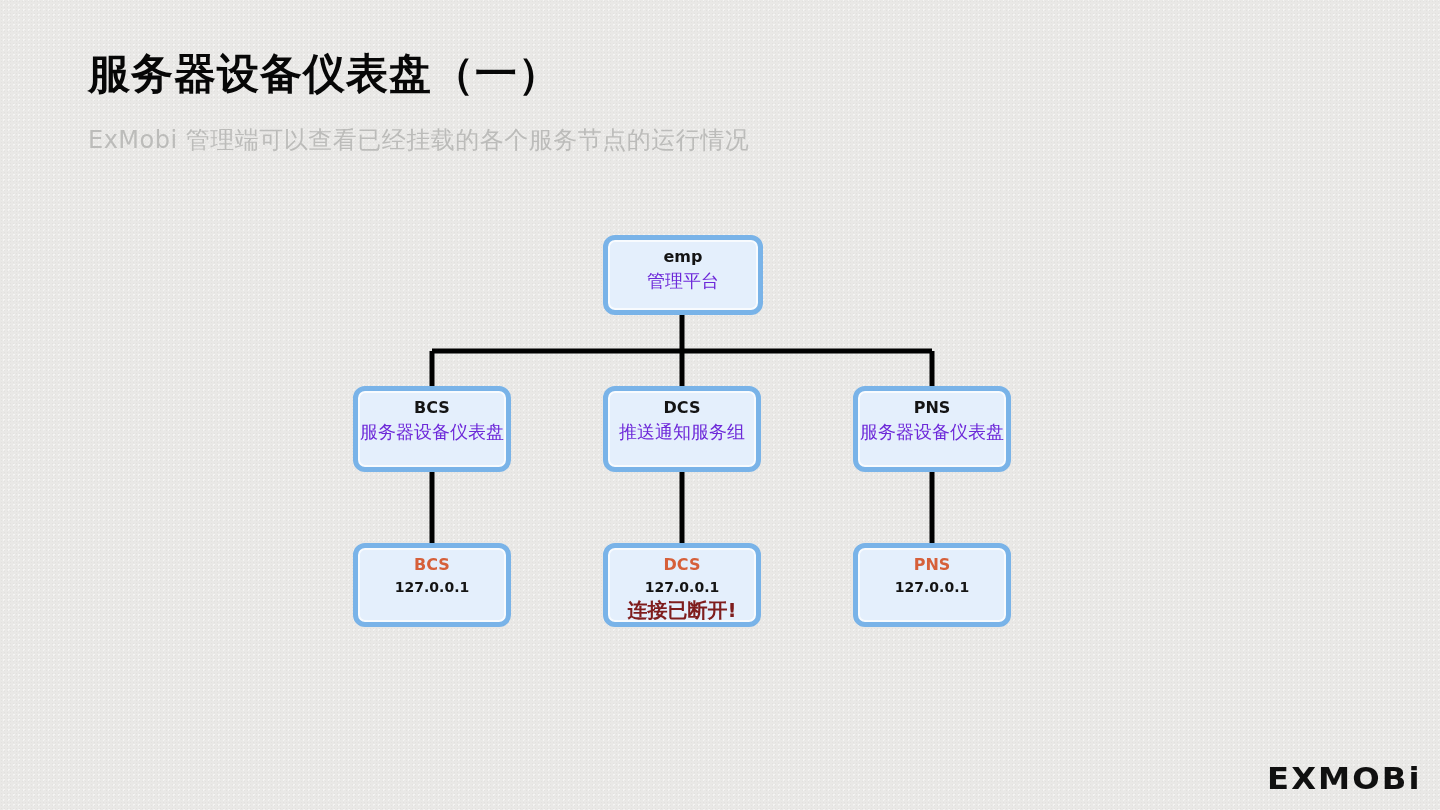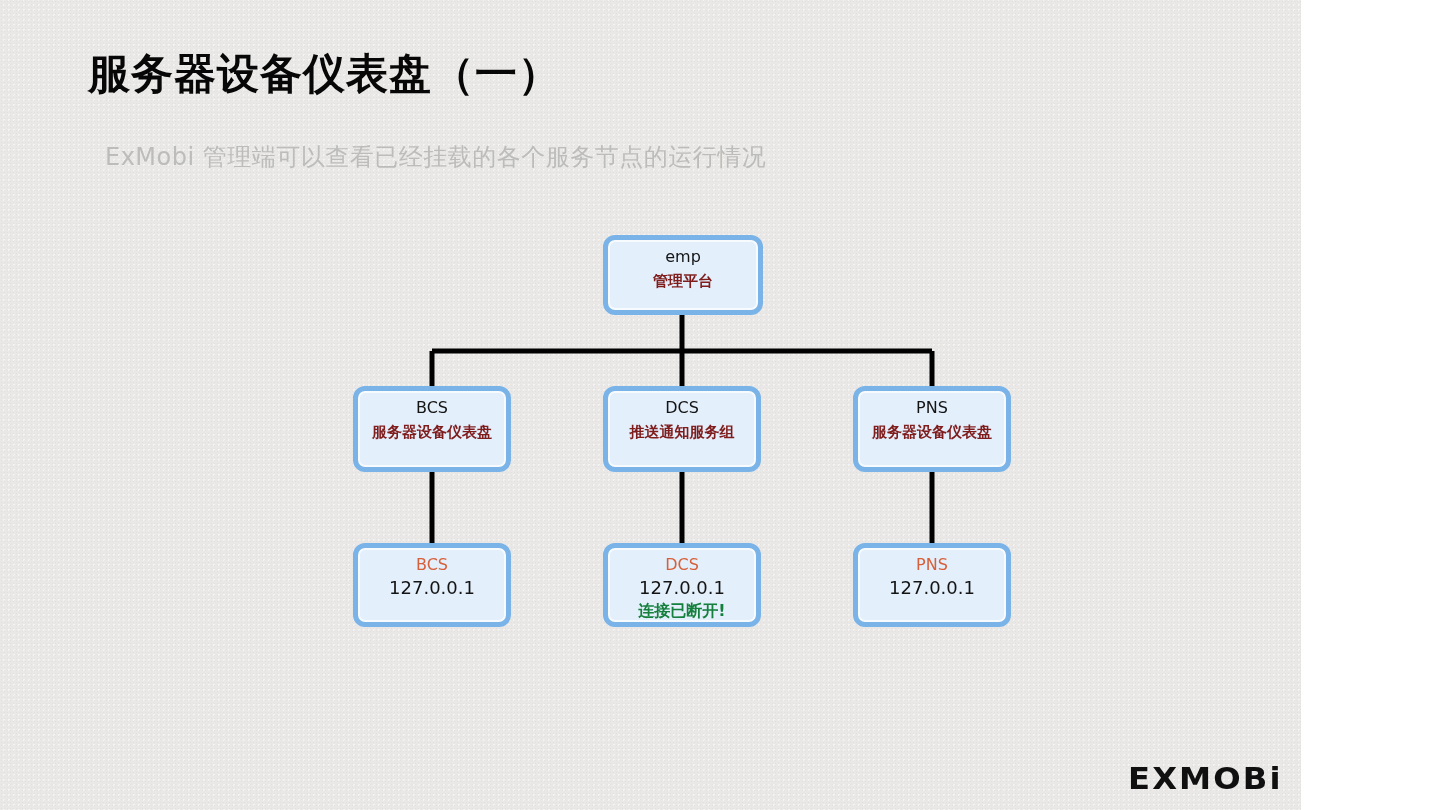--- a/index.html
+++ b/index.html
@@ -7,7 +7,7 @@
 
   .slide {
     position:relative;
-    width:1301px; height:810px;
+    width:1440px; height:810px;
     background-color:#e9e8e6;
     background-image:
       radial-gradient(rgba(120,120,120,0.055) 1px, transparent 1px),

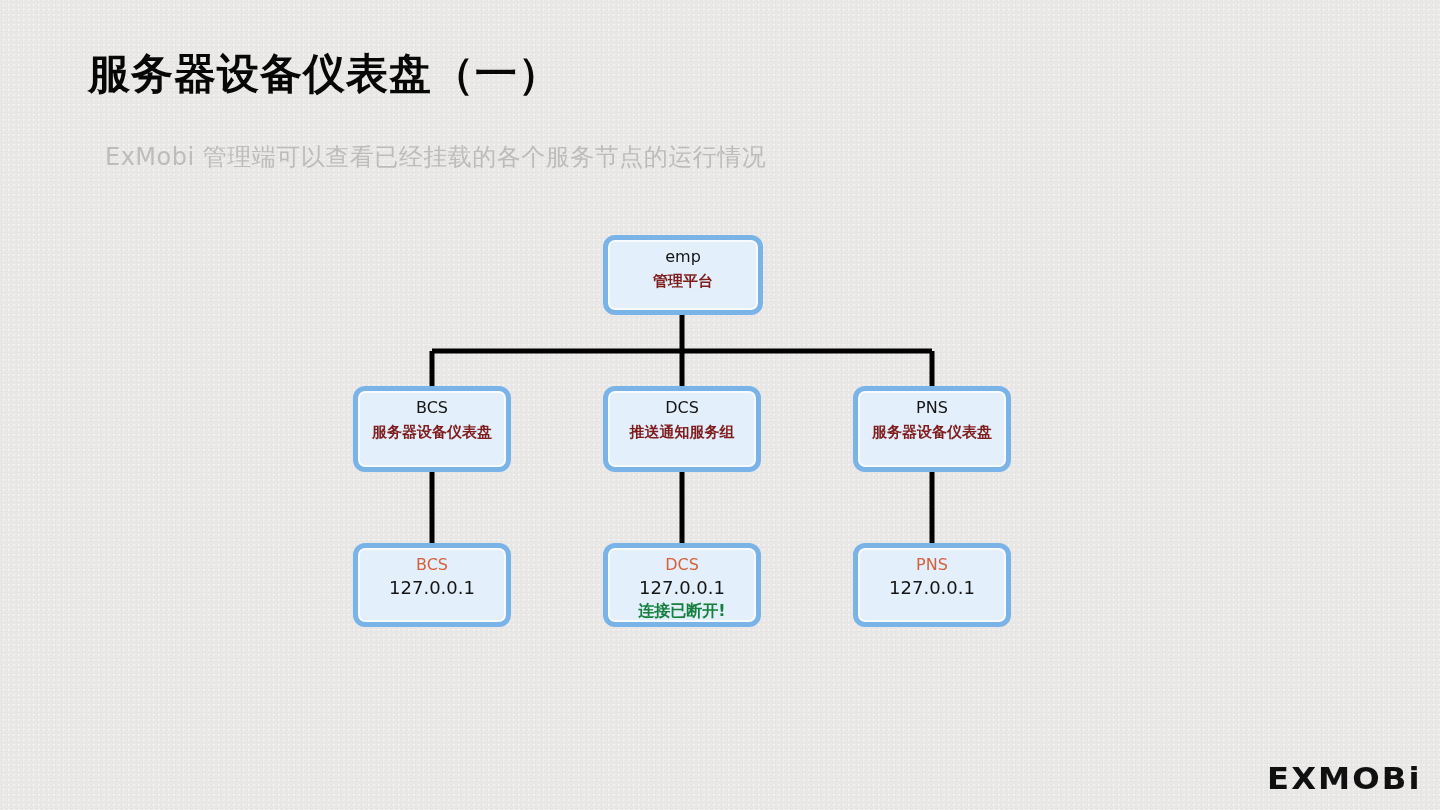--- a/index.html
+++ b/index.html
@@ -27,7 +27,7 @@
 
   .page-subtitle {
     position:absolute; left:88px; top:124px;
-    margin:17px;
+    margin:0;
     font-size:24px; font-weight:400;
     color:#bcbcba;
     letter-spacing:0.5px;

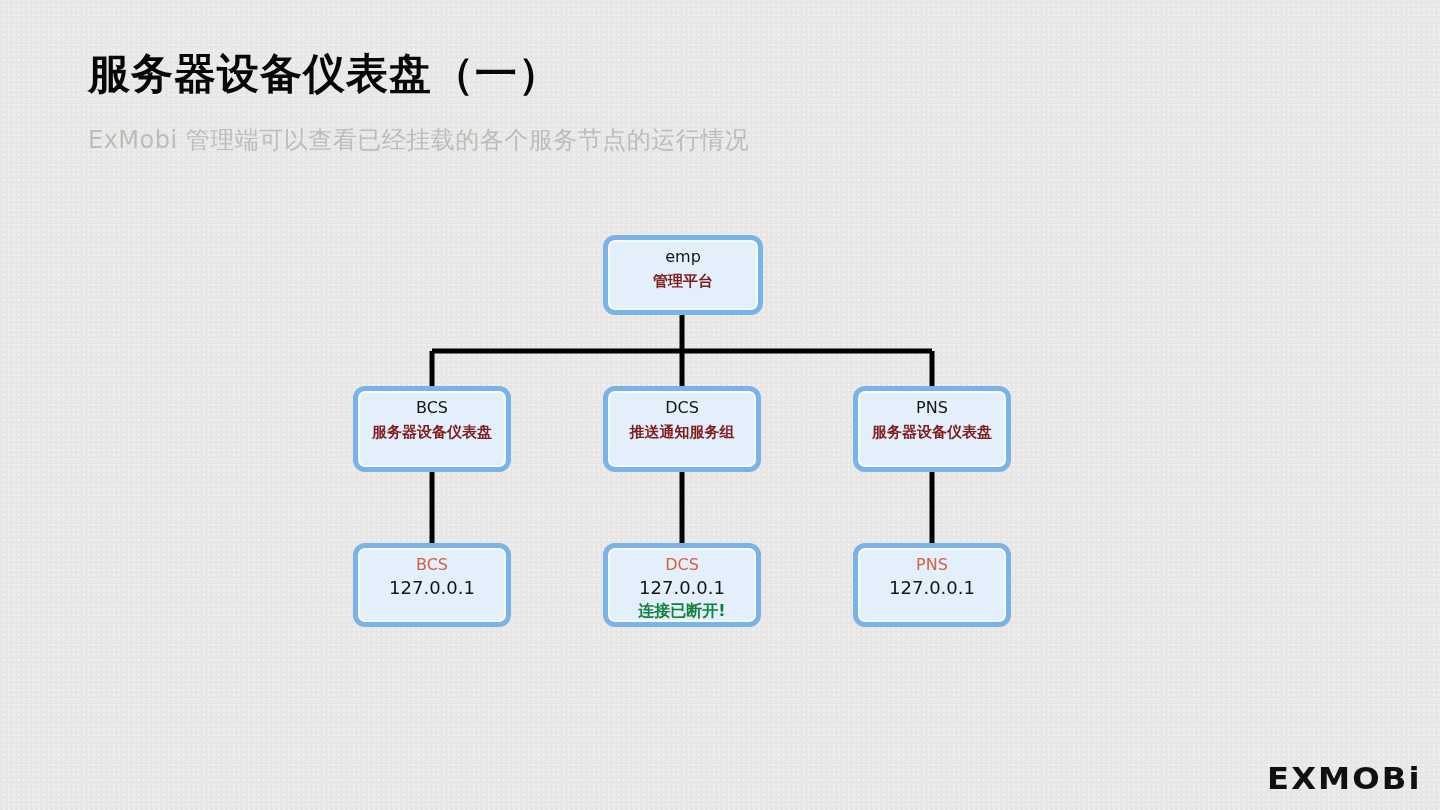--- a/index.html
+++ b/index.html
@@ -48,7 +48,7 @@
     padding-top:5px;
   }
 
-  .node .code  { font-size:16px; font-weight:400; color:#141414; line-height:24px; }
+  .node .code  { font-size:16px; font-weight:700; color:#141414; line-height:24px; }
   .node .label { font-size:15px; font-weight:700; color:#7f1d1d; line-height:24px; }
 
   .node.server .code { color:#d6603a; line-height:23px; }

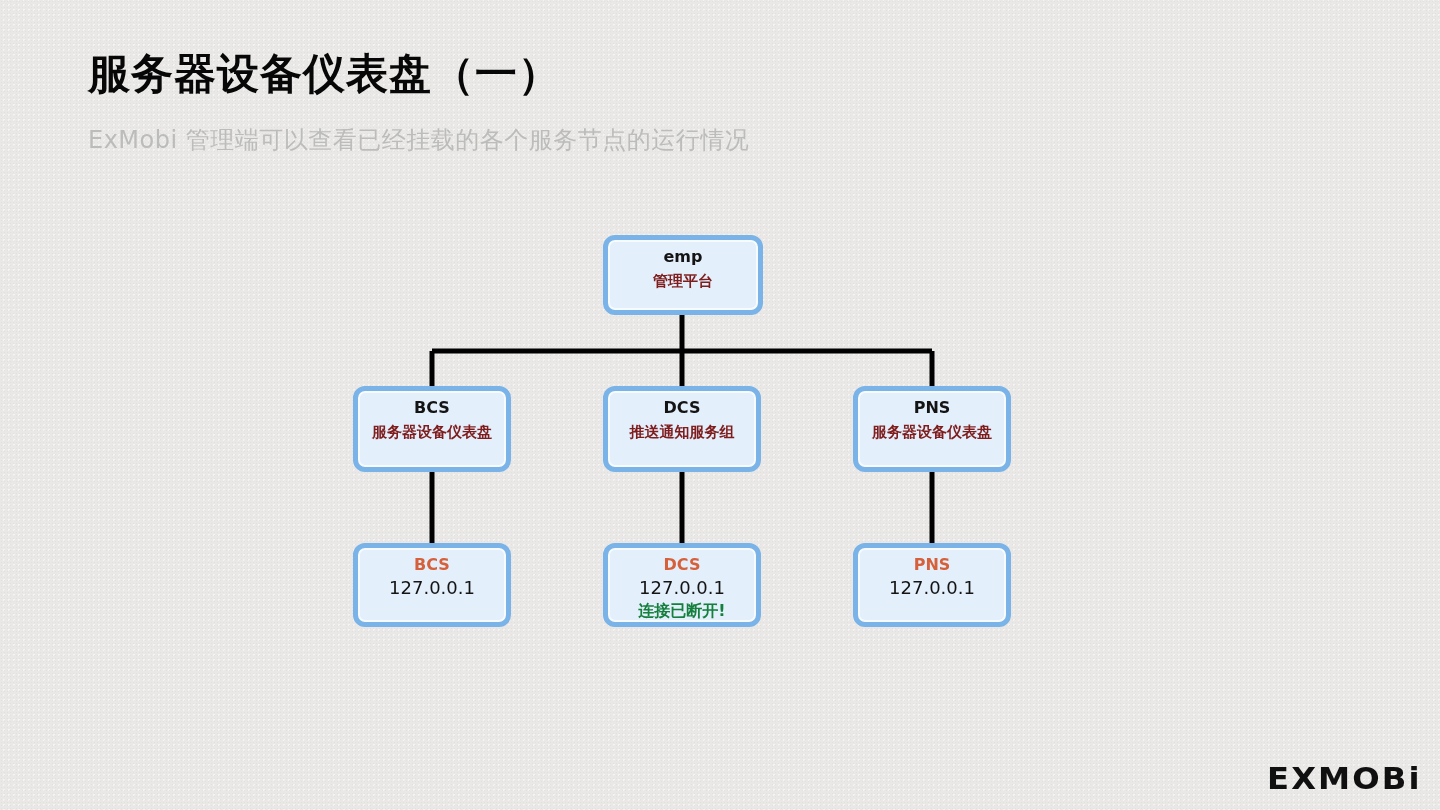--- a/index.html
+++ b/index.html
@@ -49,7 +49,7 @@
   }
 
   .node .code  { font-size:16px; font-weight:700; color:#141414; line-height:24px; }
-  .node .label { font-size:15px; font-weight:700; color:#7f1d1d; line-height:24px; }
+  .node .label { font-size:18px; font-weight:400; color:#6d28d9; line-height:24px; }
 
   .node.server .code { color:#d6603a; line-height:23px; }
   .node .ip     { font-size:18px; font-weight:400; color:#141414; line-height:23px; }

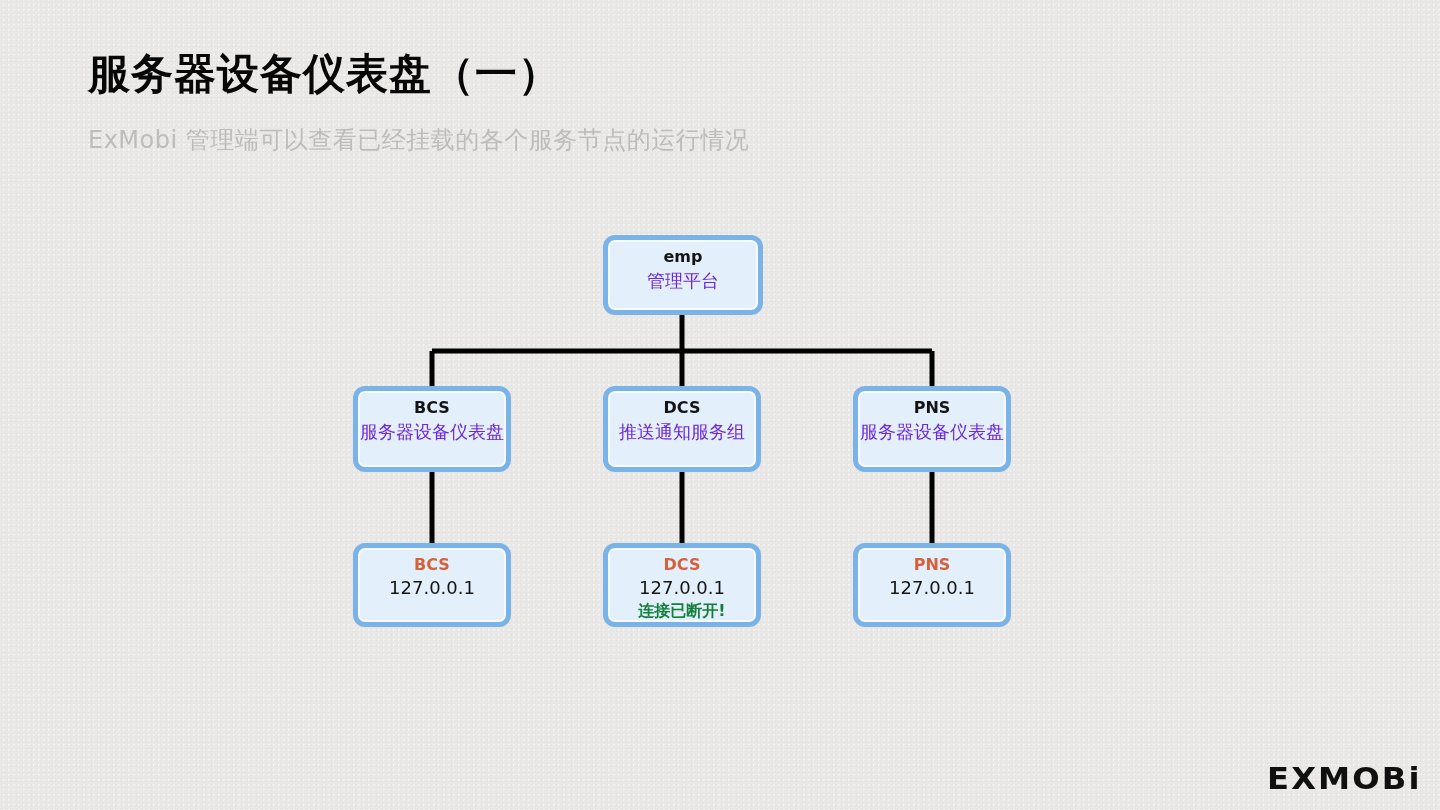--- a/index.html
+++ b/index.html
@@ -52,7 +52,7 @@
   .node .label { font-size:18px; font-weight:400; color:#6d28d9; line-height:24px; }
 
   .node.server .code { color:#d6603a; line-height:23px; }
-  .node .ip     { font-size:18px; font-weight:400; color:#141414; line-height:23px; }
+  .node .ip     { font-size:14px; font-weight:700; color:#141414; line-height:23px; }
   .node .status { font-size:16px; font-weight:700; color:#15803d; line-height:23px;text-align:center; }
   .node .status:empty { display:none; }
 

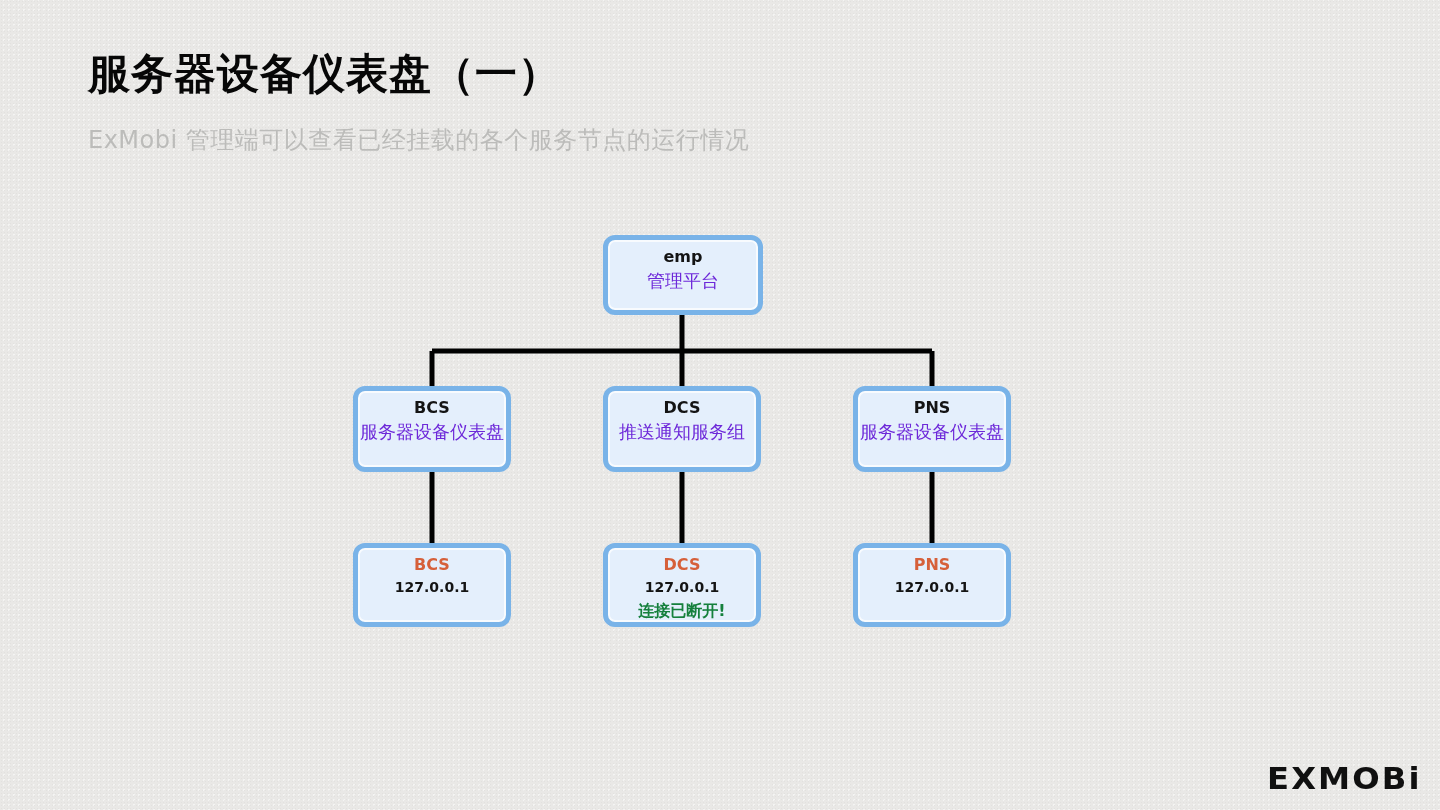--- a/index.html
+++ b/index.html
@@ -53,7 +53,7 @@
 
   .node.server .code { color:#d6603a; line-height:23px; }
   .node .ip     { font-size:14px; font-weight:700; color:#141414; line-height:23px; }
-  .node .status { font-size:16px; font-weight:700; color:#15803d; line-height:23px;text-align:center; }
+  .node .status { font-size:20px; font-weight:700; color:#7f1d1d; line-height:23px;text-align:center; }
   .node .status:empty { display:none; }
 
   .brand-logo {

